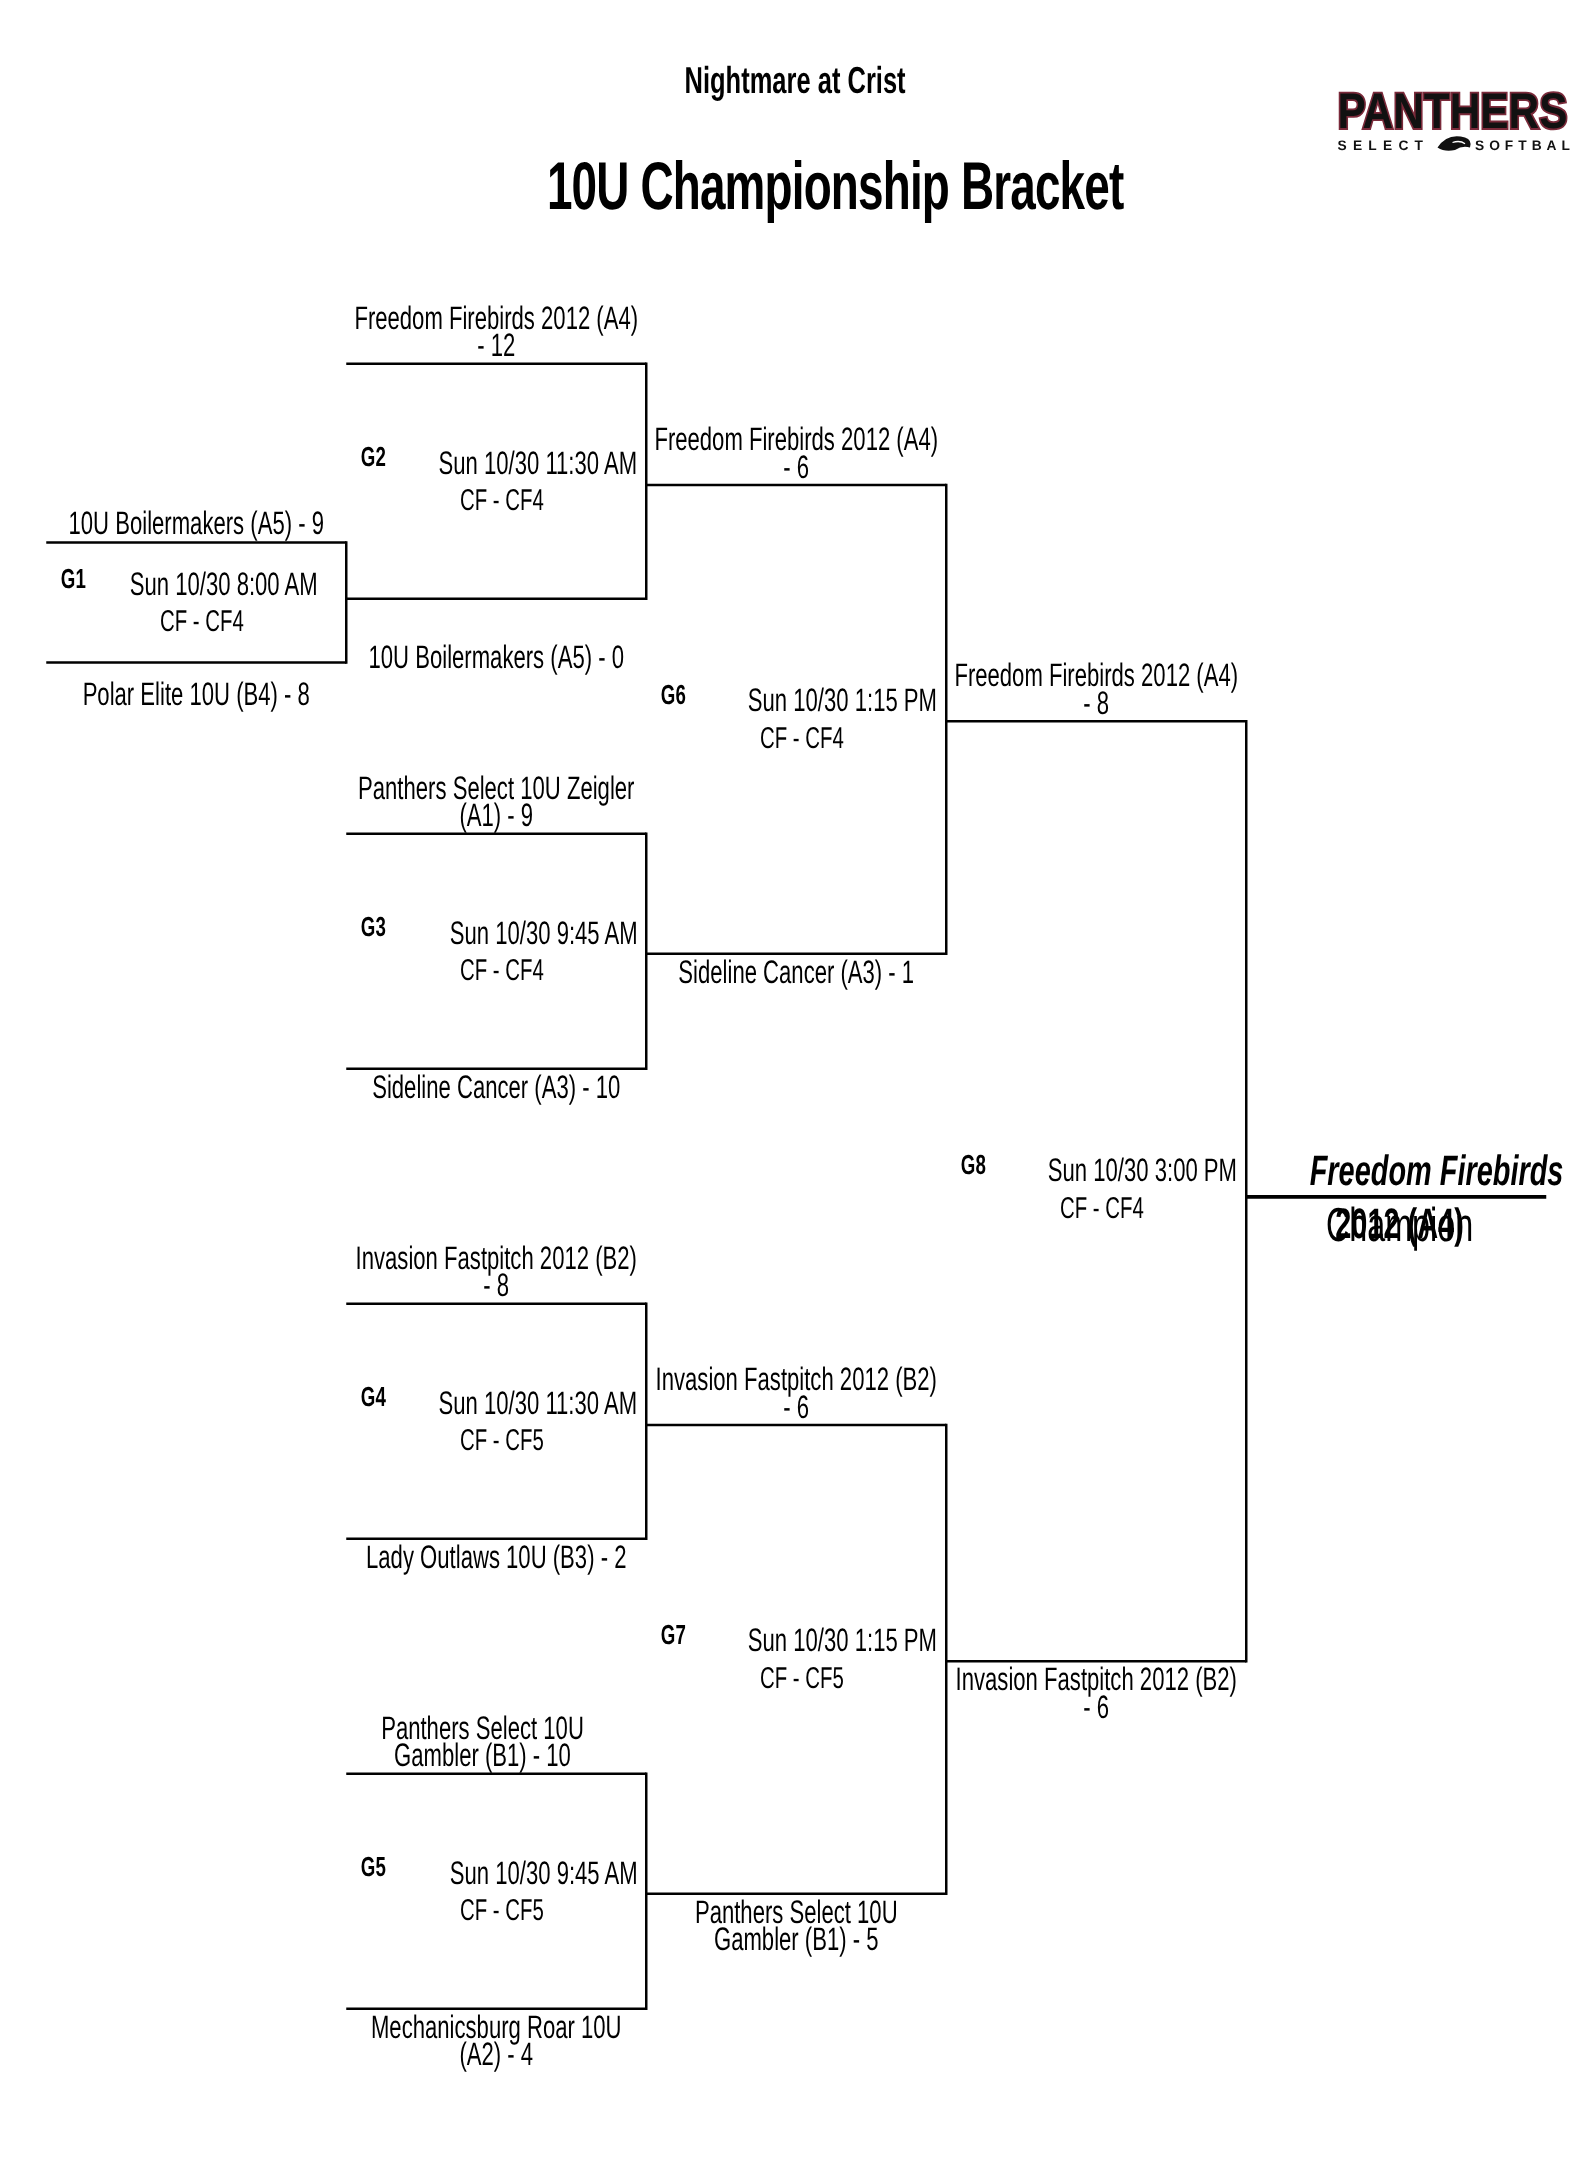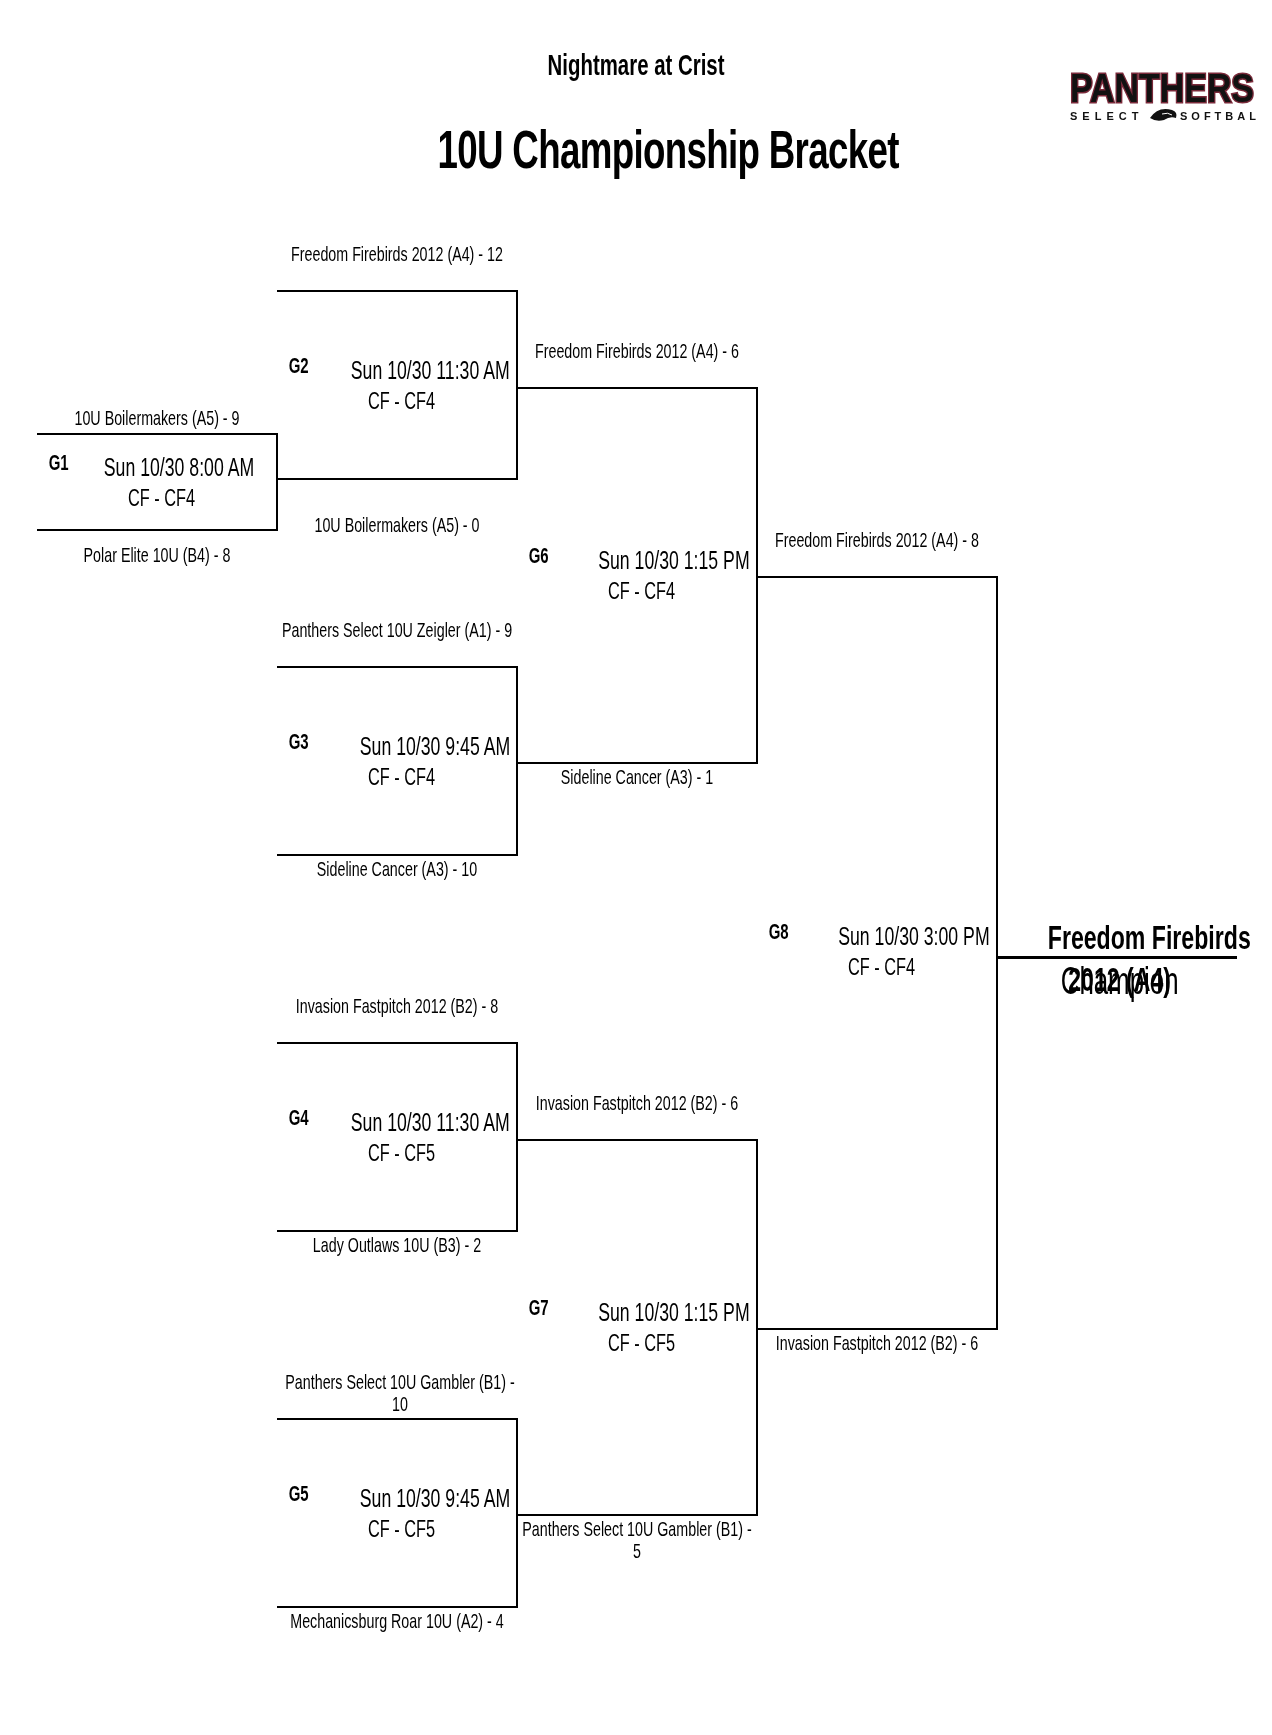--- a/index.html
+++ b/index.html
@@ -12,7 +12,7 @@
   .logo { left: 1066px; top: 66px; width: 192px; height: 62px; }
   .line-h { position: absolute; height: 2px; background: #000; }
   .line-v { position: absolute; width: 2px; background: #000; }
-  .team { position: absolute; width: 240px; text-align: center; font-size: 21px; line-height: 22px; }
+  .team { position: absolute; width: 240px; text-align: center; font-size: 26px; line-height: 22px; }
   .team .condensed { white-space: normal; width: 340px; margin-left: -50px; }
   .game-label { position: absolute; font-size: 22px; font-weight: bold; }
   .game-time { position: absolute; font-size: 26px; text-align: right; width: 240px; }

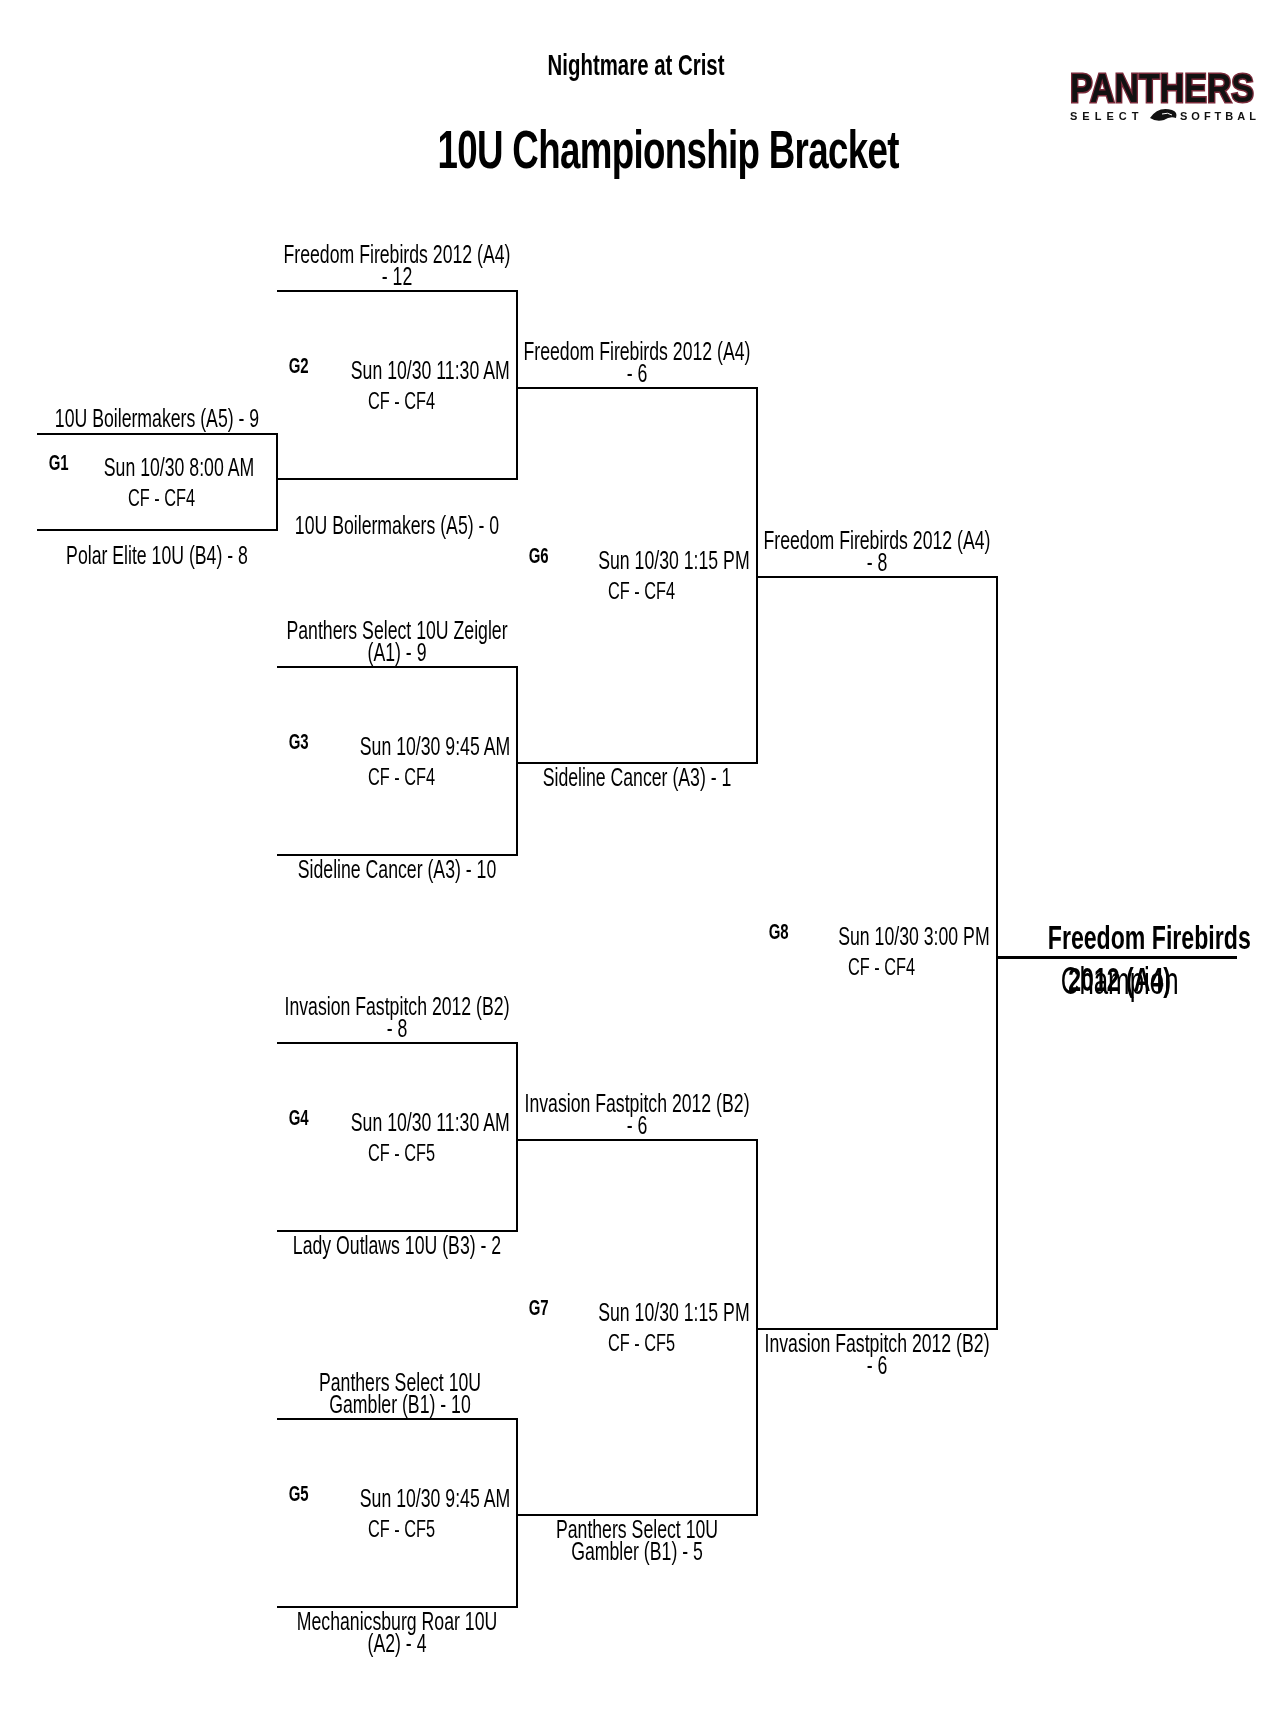--- a/index.html
+++ b/index.html
@@ -17,7 +17,7 @@
   .game-label { position: absolute; font-size: 22px; font-weight: bold; }
   .game-time { position: absolute; font-size: 26px; text-align: right; width: 240px; }
   .game-field { position: absolute; font-size: 24px; width: 120px; text-align: left; }
-  .champ-team { position: absolute; left: 1000px; width: 240px; top: 918px; text-align: center; font-size: 34px; font-weight: bold; }
+  .champ-team { position: absolute; left: 1000px; width: 240px; top: 918px; text-align: center; font-size: 34px; font-weight: bold; font-style: italic; }
   .champ-label { position: absolute; left: 1000px; width: 240px; top: 960px; text-align: center; font-size: 38px; }
   .champ-sub { position: absolute; left: 1000px; width: 240px; top: 960px; text-align: center; font-size: 34px; font-weight: bold; }
 </style>

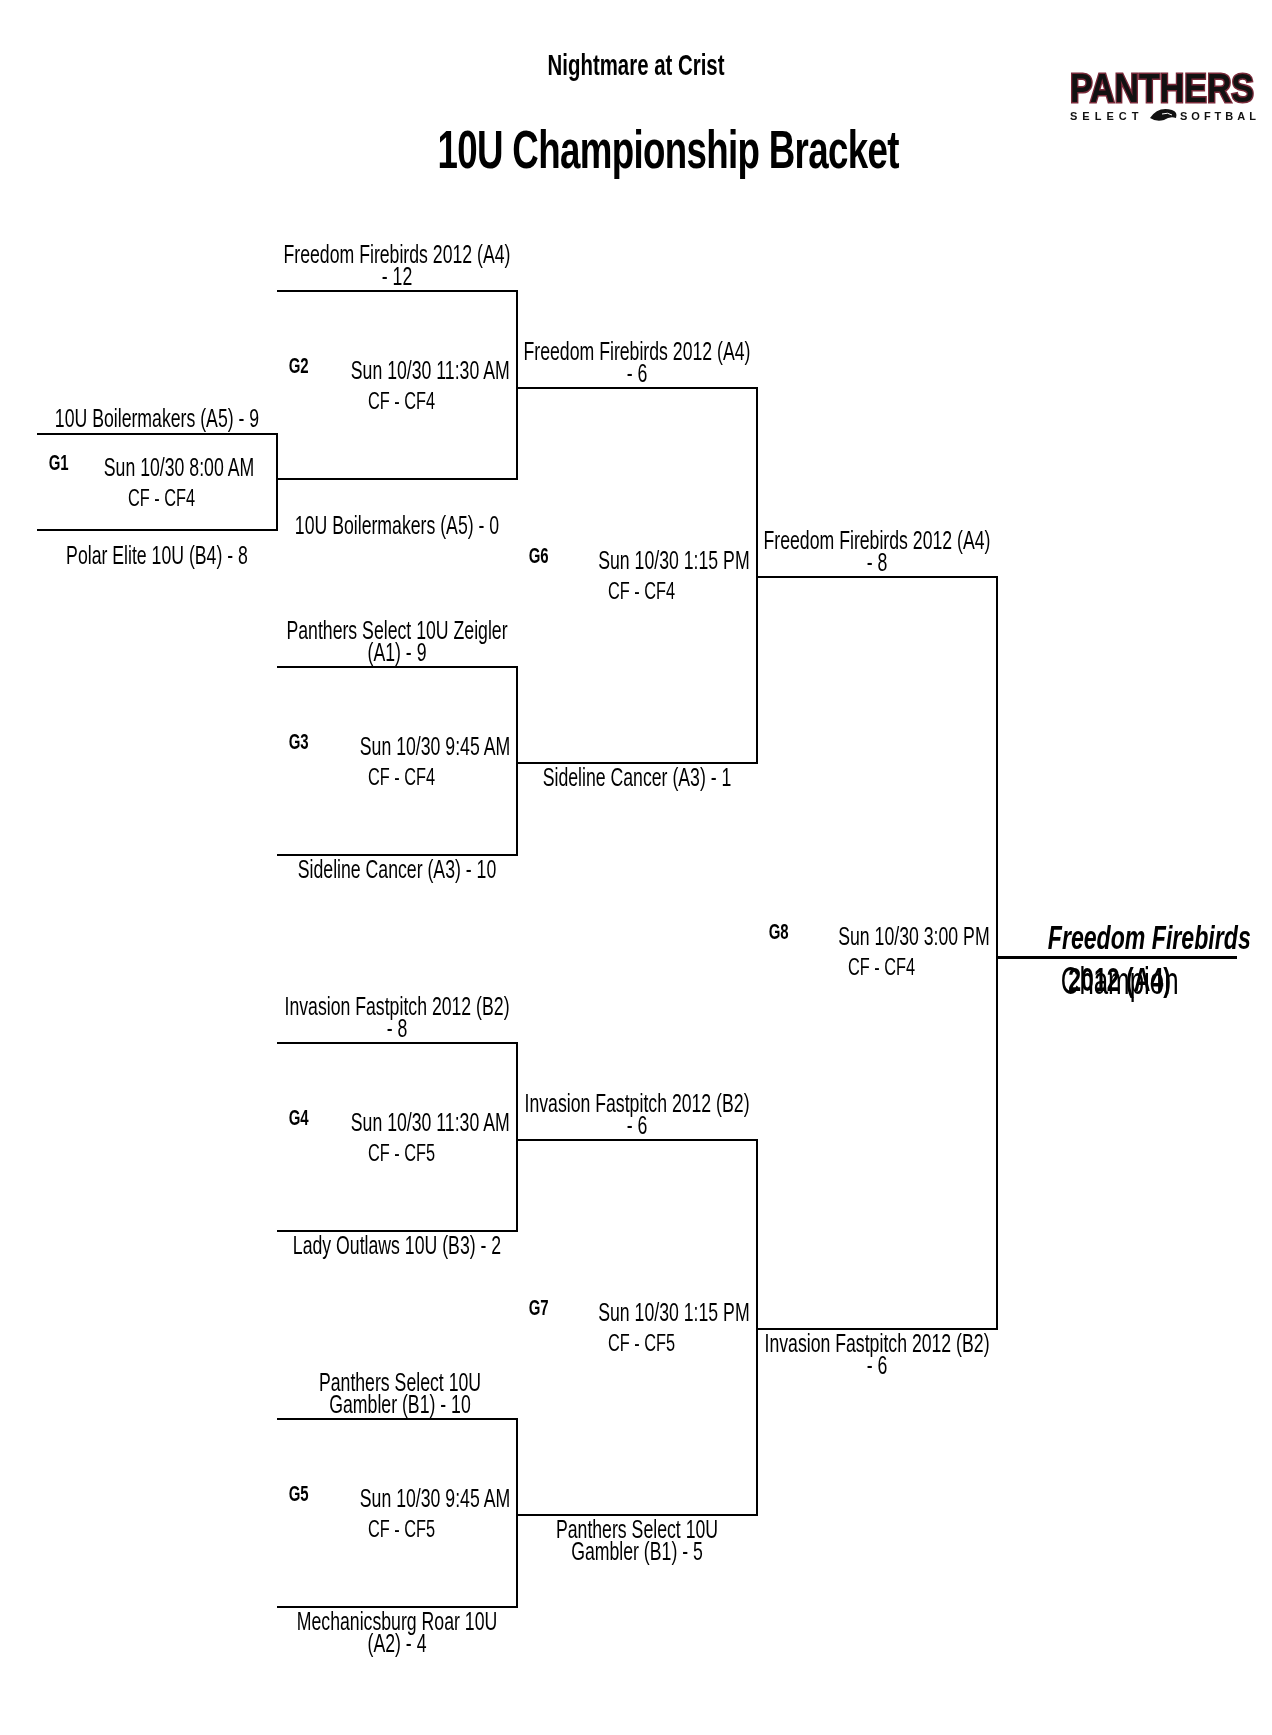--- a/index.html
+++ b/index.html
@@ -92,7 +92,7 @@
 <div class="team" style="left:277px; top:995px;"><span class="condensed">Invasion Fastpitch 2012 (B2) - 8</span></div>
 <div class="team" style="left:277px; top:1234px;"><span class="condensed">Lady Outlaws 10U (B3) - 2</span></div>
 
-<div class="team" style="left:280px; top:1371px;"><span class="condensed">Panthers Select 10U Gambler (B1) - 10</span></div>
+<div class="team" style="left:266px; top:1371px;"><span class="condensed">Panthers Select 10U Gambler (B1) - 10</span></div>
 <div class="team" style="left:277px; top:1610px;"><span class="condensed">Mechanicsburg Roar 10U (A2) - 4</span></div>
 
 <div class="team" style="left:517px; top:340px;"><span class="condensed">Freedom Firebirds 2012 (A4) - 6</span></div>

